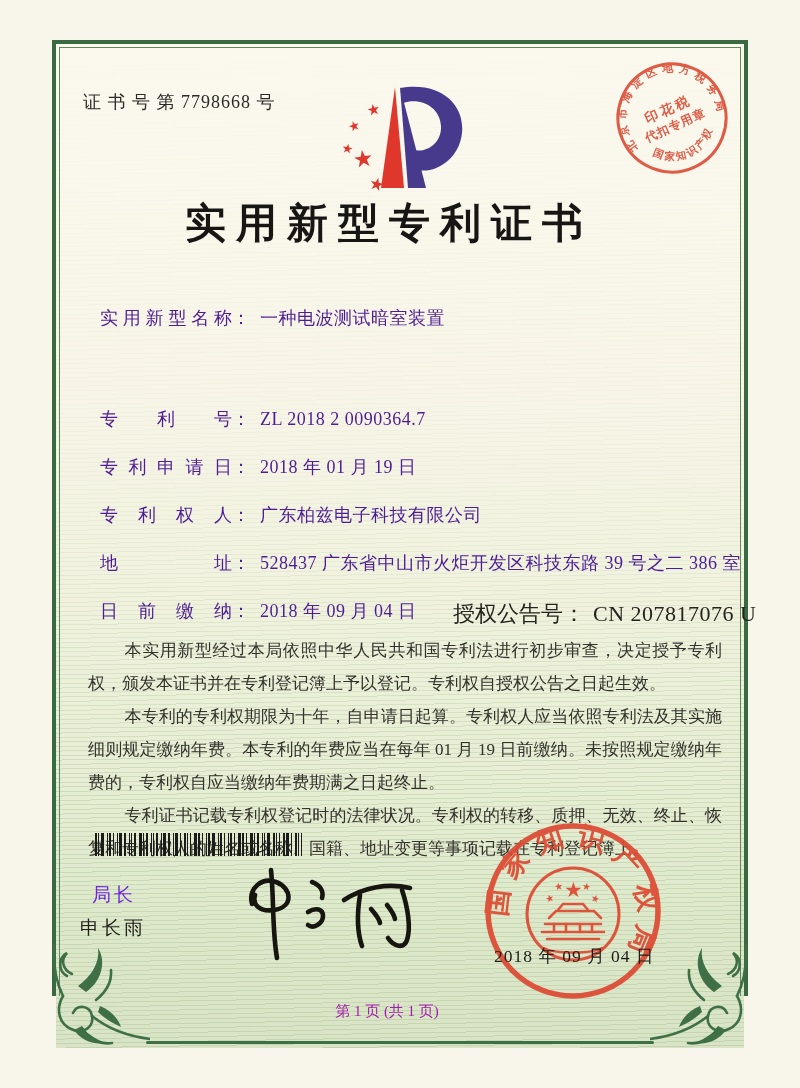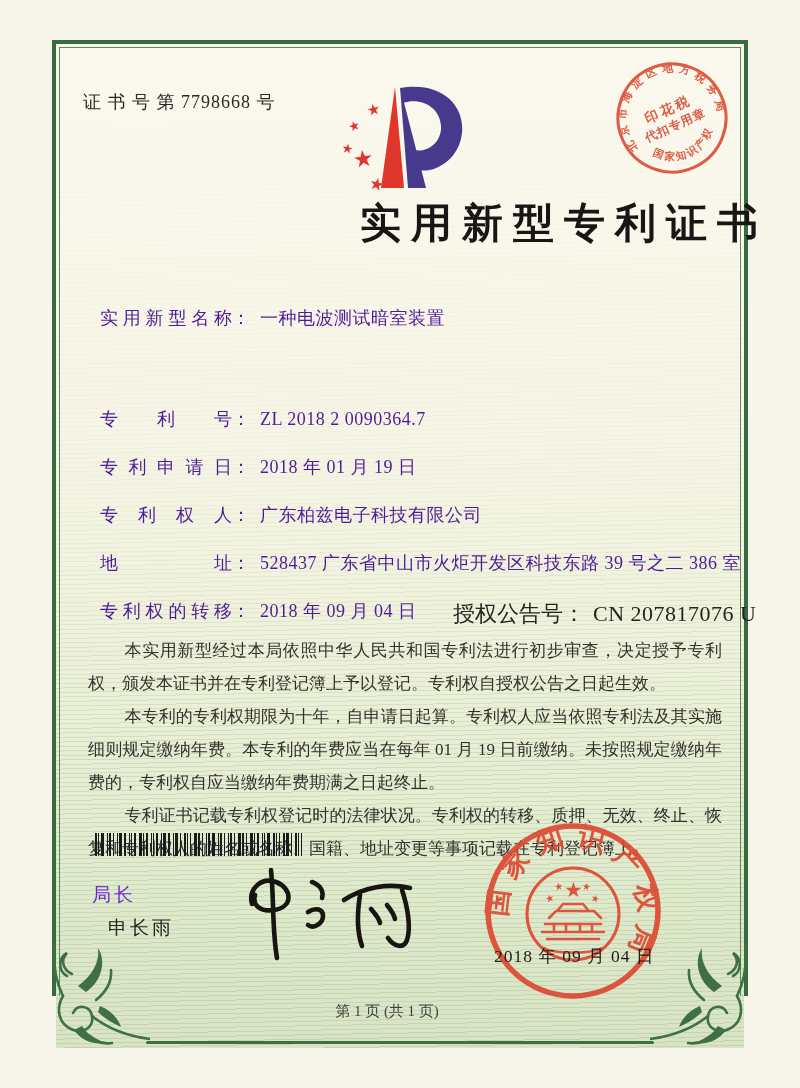--- a/index.html
+++ b/index.html
@@ -39,7 +39,7 @@
   .logo{position:absolute;left:328px;top:84px;width:144px;height:118px;}
   .tax-stamp{position:absolute;left:612px;top:58px;width:120px;height:120px;opacity:.92;}
   .title{
-    position:absolute;left:0;top:196px;width:768px;text-align:right;
+    position:absolute;left:0;top:196px;width:768px;text-align:center;
     font-size:41px;font-weight:bold;letter-spacing:10px;text-indent:10px;color:#171614;
   }
   

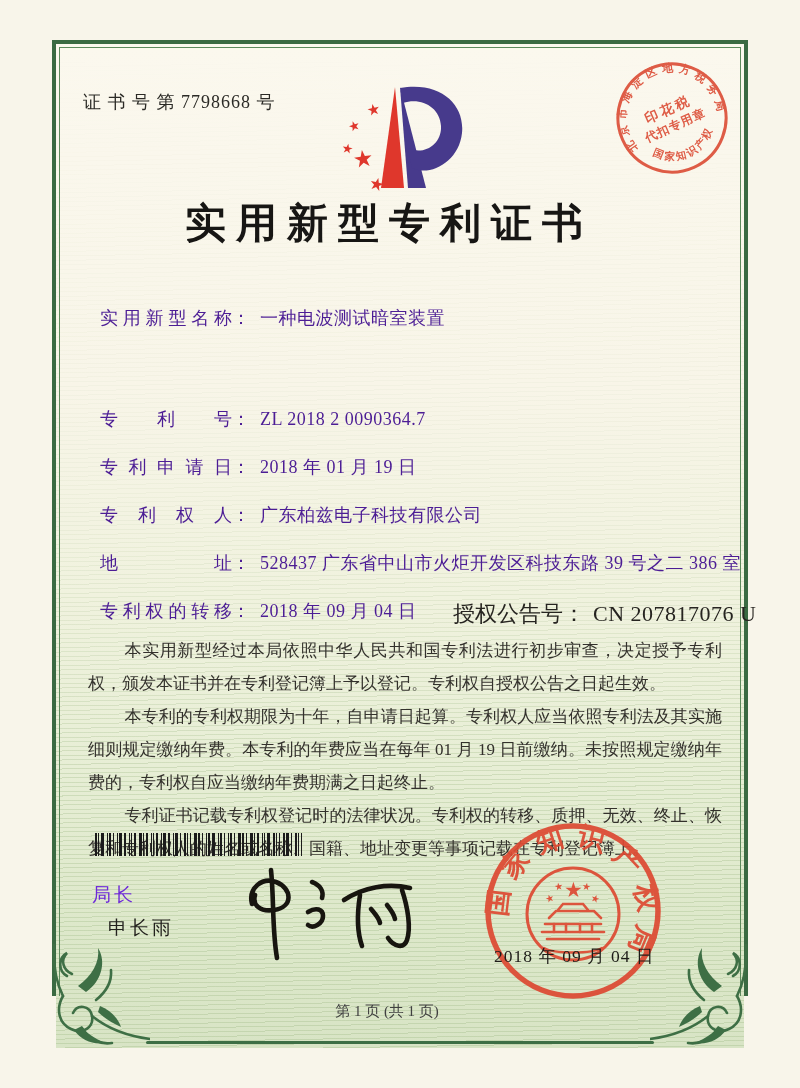--- a/index.html
+++ b/index.html
@@ -163,7 +163,7 @@
     <span class="flabel">地址</span><span class="colon">：</span><span class="fvalue">528437 广东省中山市火炬开发区科技东路 39 号之二 386 室</span>
   </div>
   <div class="field-row row7">
-    <span class="flabel">专利权的转移</span><span class="colon">：</span><span class="fvalue">2018 年 09 月 04 日</span>
+    <span class="flabel">日前缴纳</span><span class="colon">：</span><span class="fvalue">2018 年 09 月 04 日</span>
   </div>
   <div class="grant-no">
     <span class="gl"><span>授权公告号</span><span>：</span></span><span class="fvalue">CN 207817076 U</span>

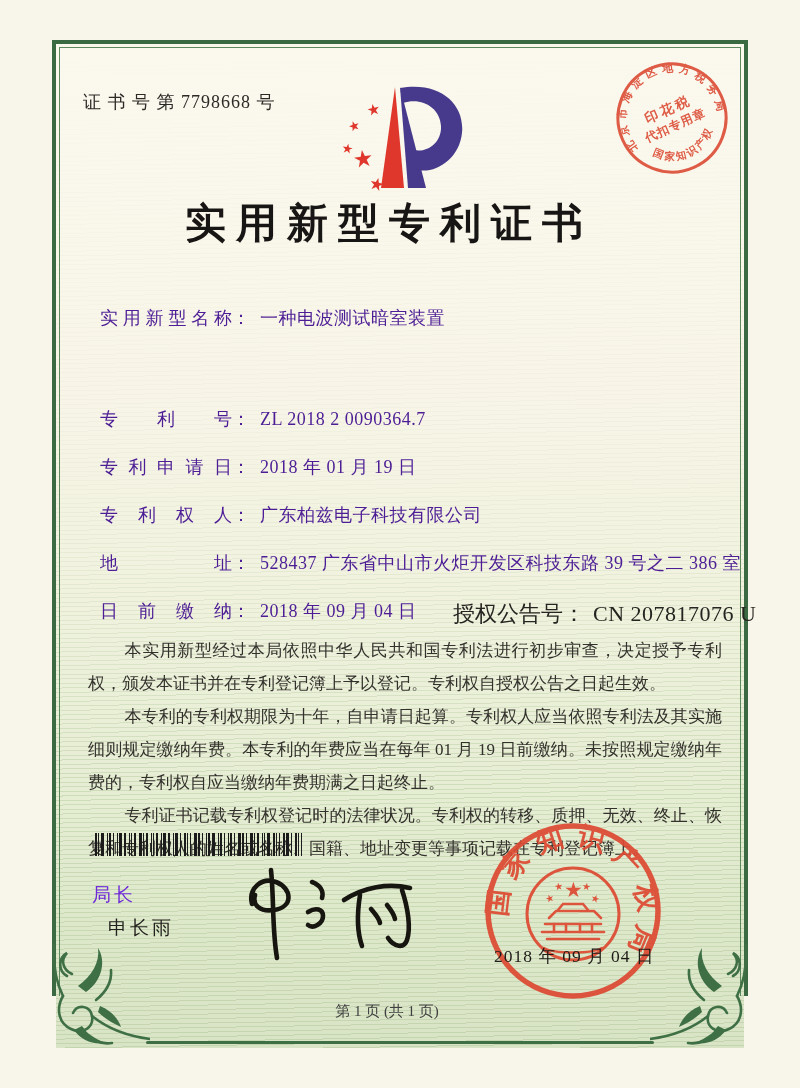--- a/index.html
+++ b/index.html
@@ -61,7 +61,7 @@
   .barcode{position:absolute;left:95px;top:833px;width:212px;height:23px;}
   .barcode svg{width:100%;height:100%;}
   .signer-title{position:absolute;left:92px;top:882px;font-size:19px;letter-spacing:3px;color:#6d28d9;}
-  .signer-name{position:absolute;left:108px;top:915px;font-size:19px;letter-spacing:3px;color:#22211d;}
+  .signer-name{position:absolute;left:80px;top:915px;font-size:19px;letter-spacing:3px;color:#22211d;}
   .signature{position:absolute;left:212px;top:848px;width:220px;height:118px;}
   .big-seal{position:absolute;left:482px;top:820px;width:182px;height:182px;opacity:.93;}
   .seal-date{position:absolute;left:494px;top:944px;font-size:17.5px;letter-spacing:1px;color:#1d1c18;}

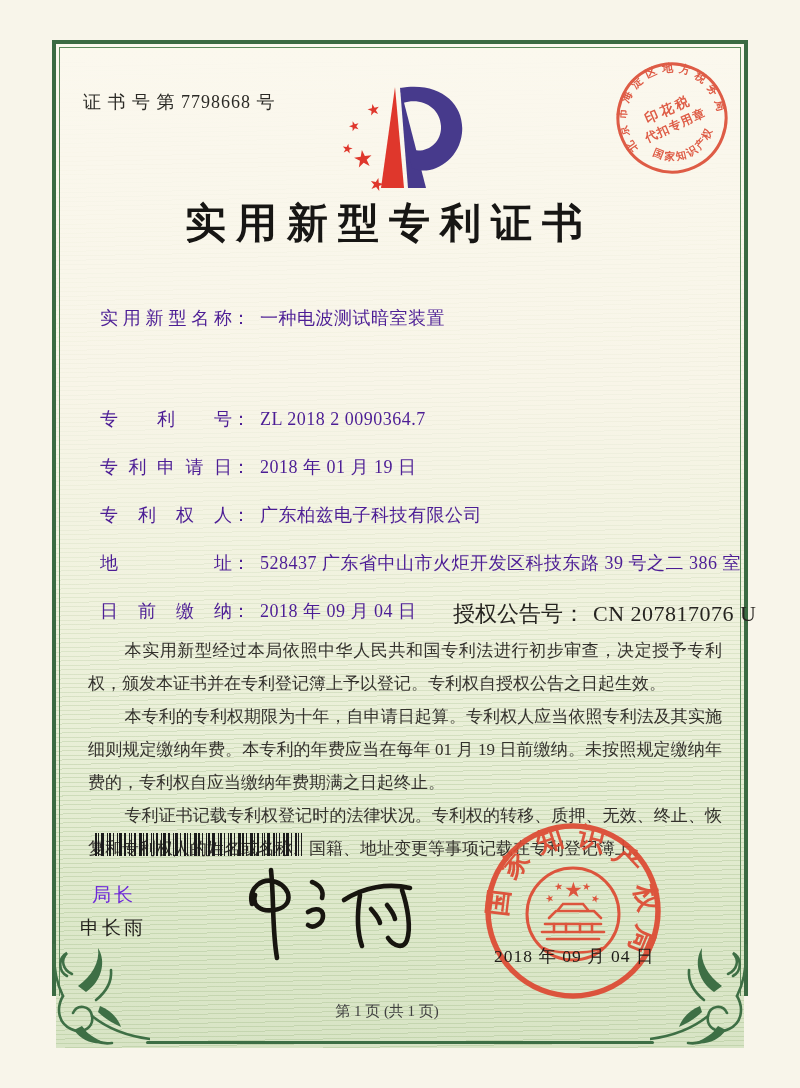--- a/index.html
+++ b/index.html
@@ -65,7 +65,7 @@
   .signature{position:absolute;left:212px;top:848px;width:220px;height:118px;}
   .big-seal{position:absolute;left:482px;top:820px;width:182px;height:182px;opacity:.93;}
   .seal-date{position:absolute;left:494px;top:944px;font-size:17.5px;letter-spacing:1px;color:#1d1c18;}
-  .footer{position:absolute;left:57px;top:1002px;width:660px;text-align:center;font-size:15px;color:#404040;}
+  .footer{position:absolute;left:57px;top:1002px;width:660px;text-align:center;font-size:15px;color:#a21caf;}
 </style>
 </head>
 <body>

